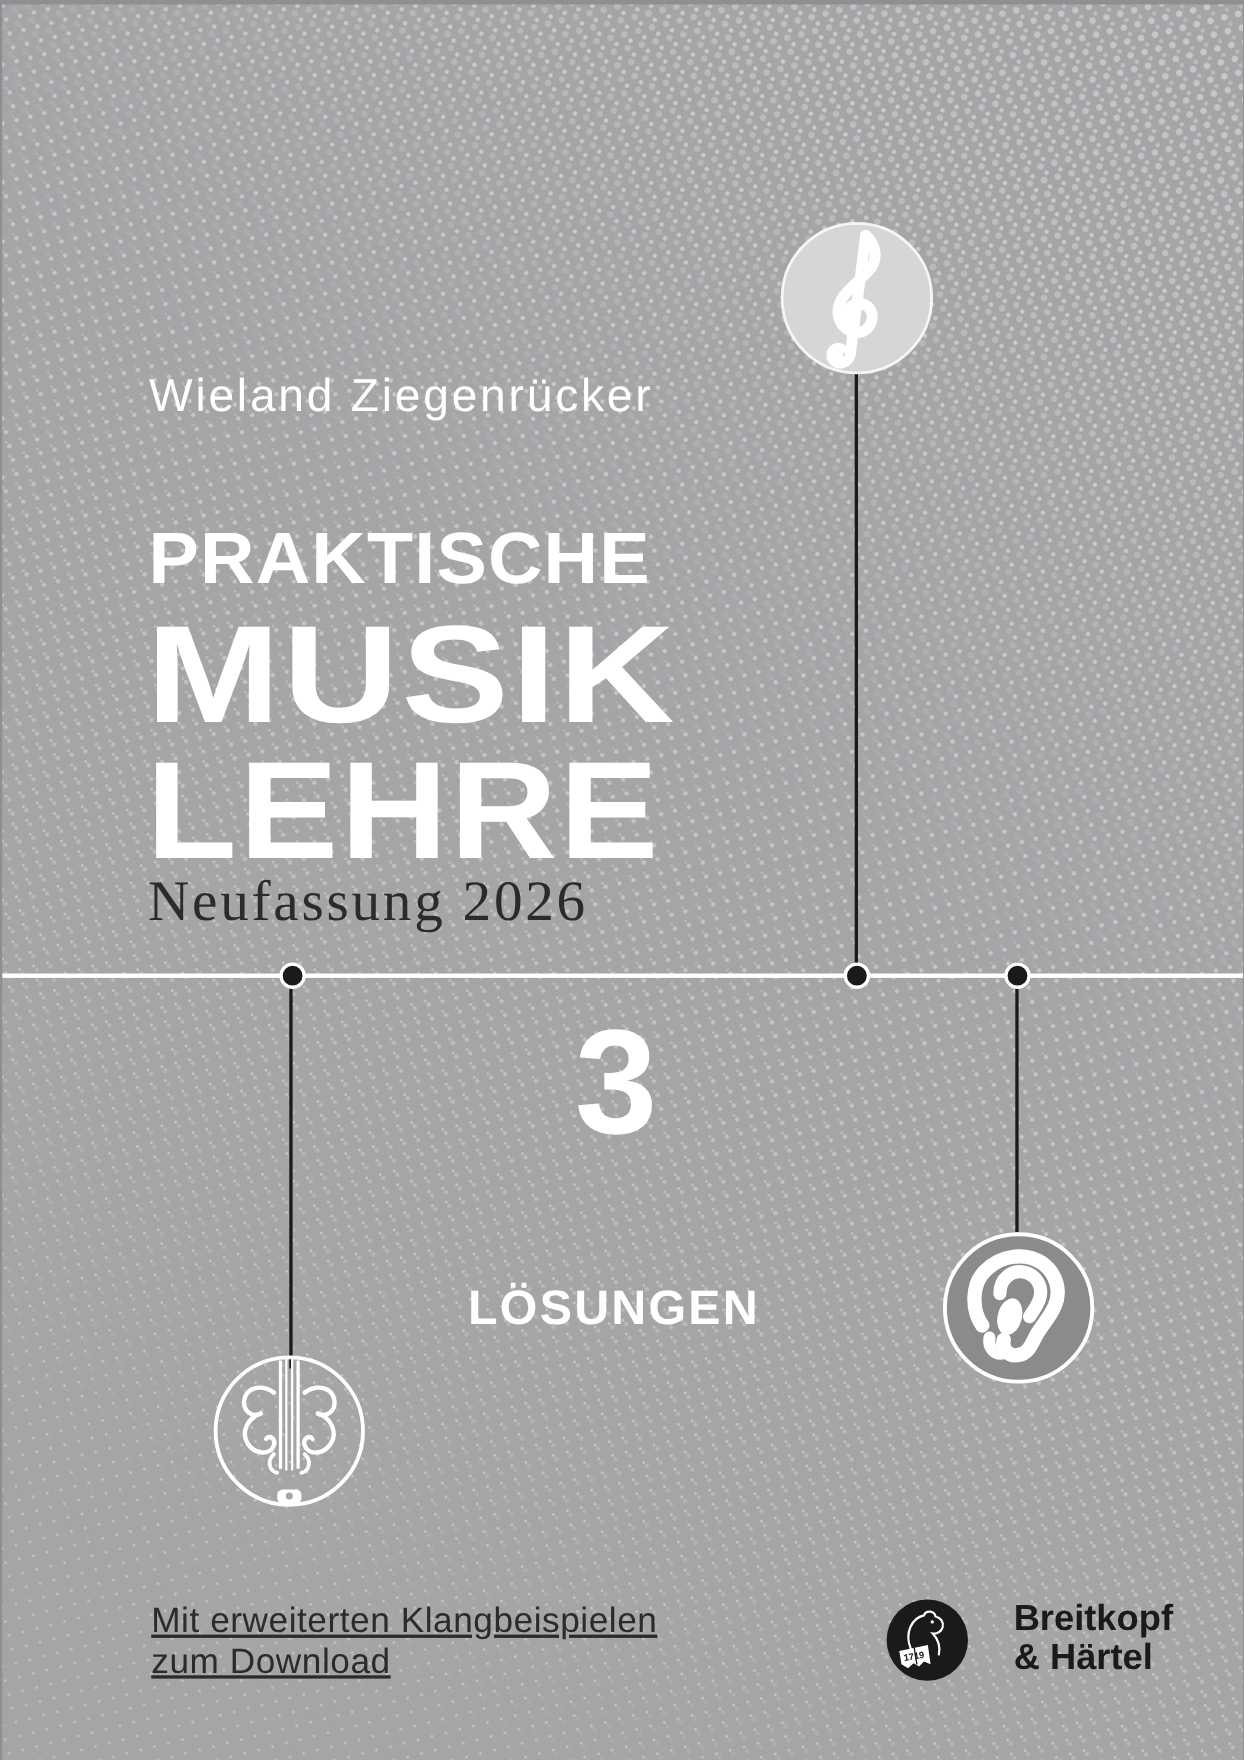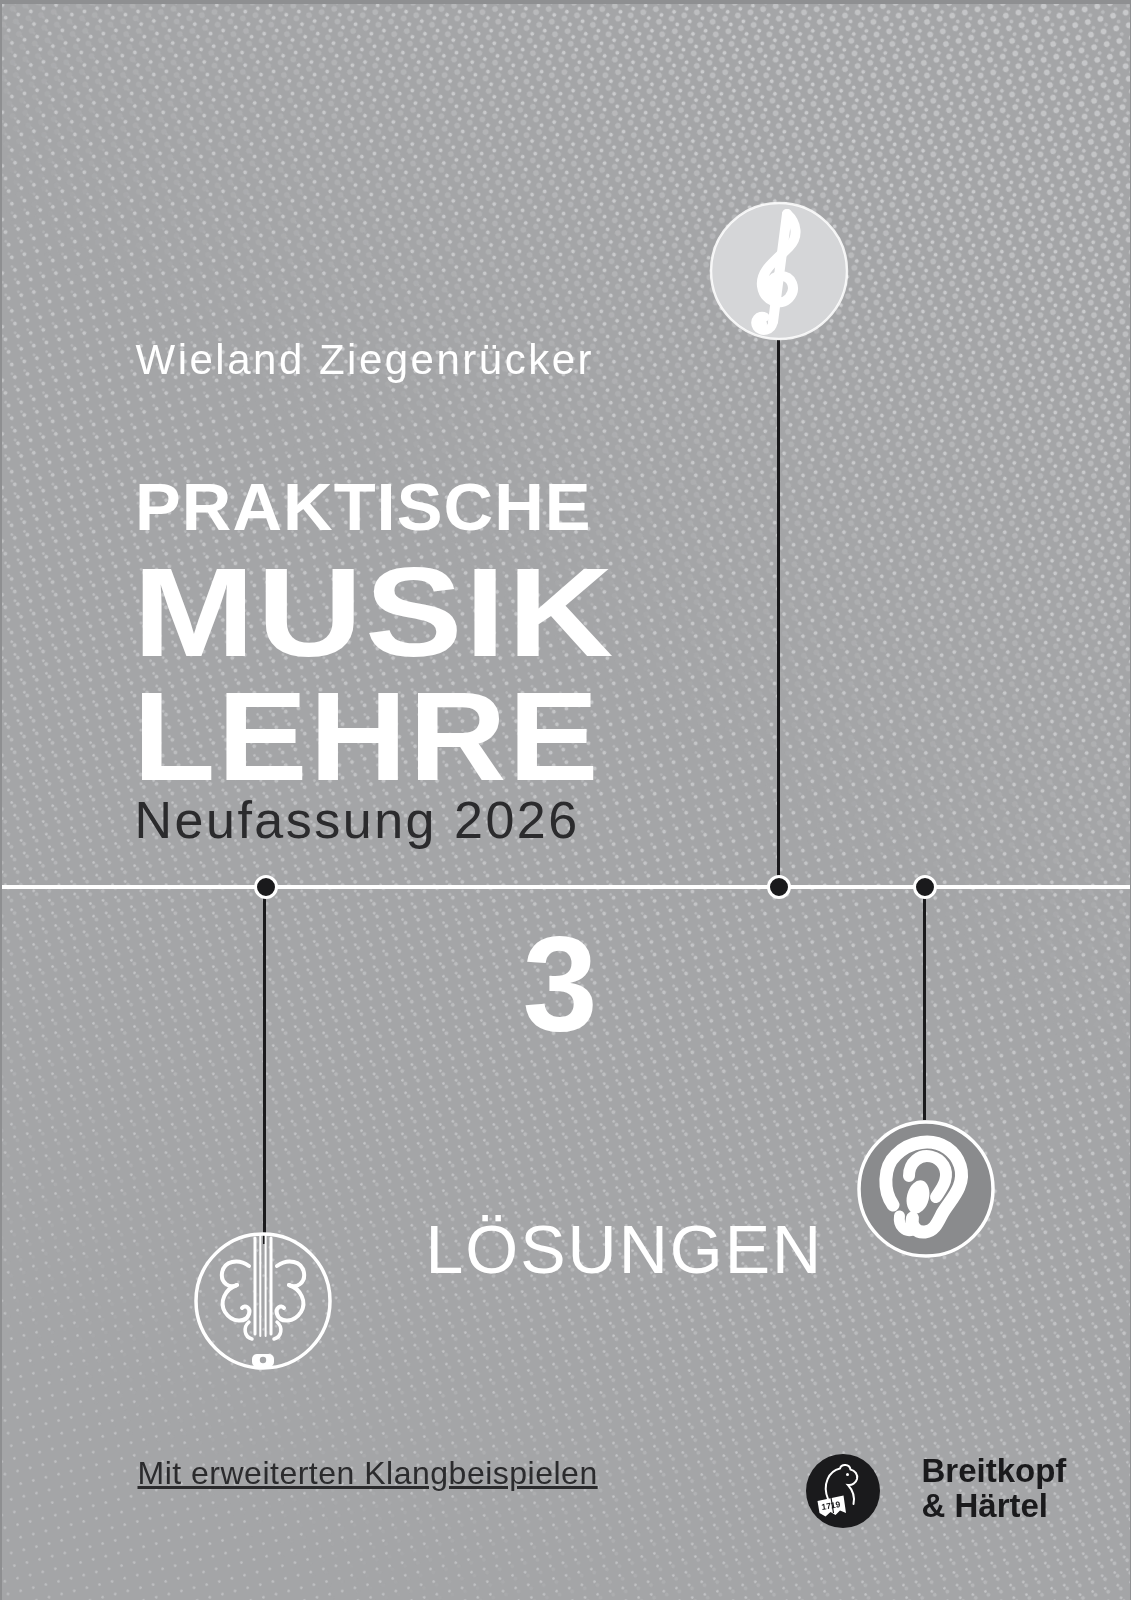--- a/index.html
+++ b/index.html
@@ -40,7 +40,7 @@
   .t3{left:131px;top:670px;font-size:126px;line-height:126px;letter-spacing:2px;transform:scaleX(1.07);}
   .subtitle{
     left:133px;top:788px;font-size:52px;line-height:56px;letter-spacing:2.5px;
-    color:var(--text-dark,#2b2b2d);font-weight:400;white-space:nowrap;
+    color:var(--text-dark,#2b2b2d);font-weight:400;white-space:nowrap;font-family:Liberation Serif, serif;
   }
   .volume-number{
     left:521px;top:912px;font-size:135px;line-height:135px;

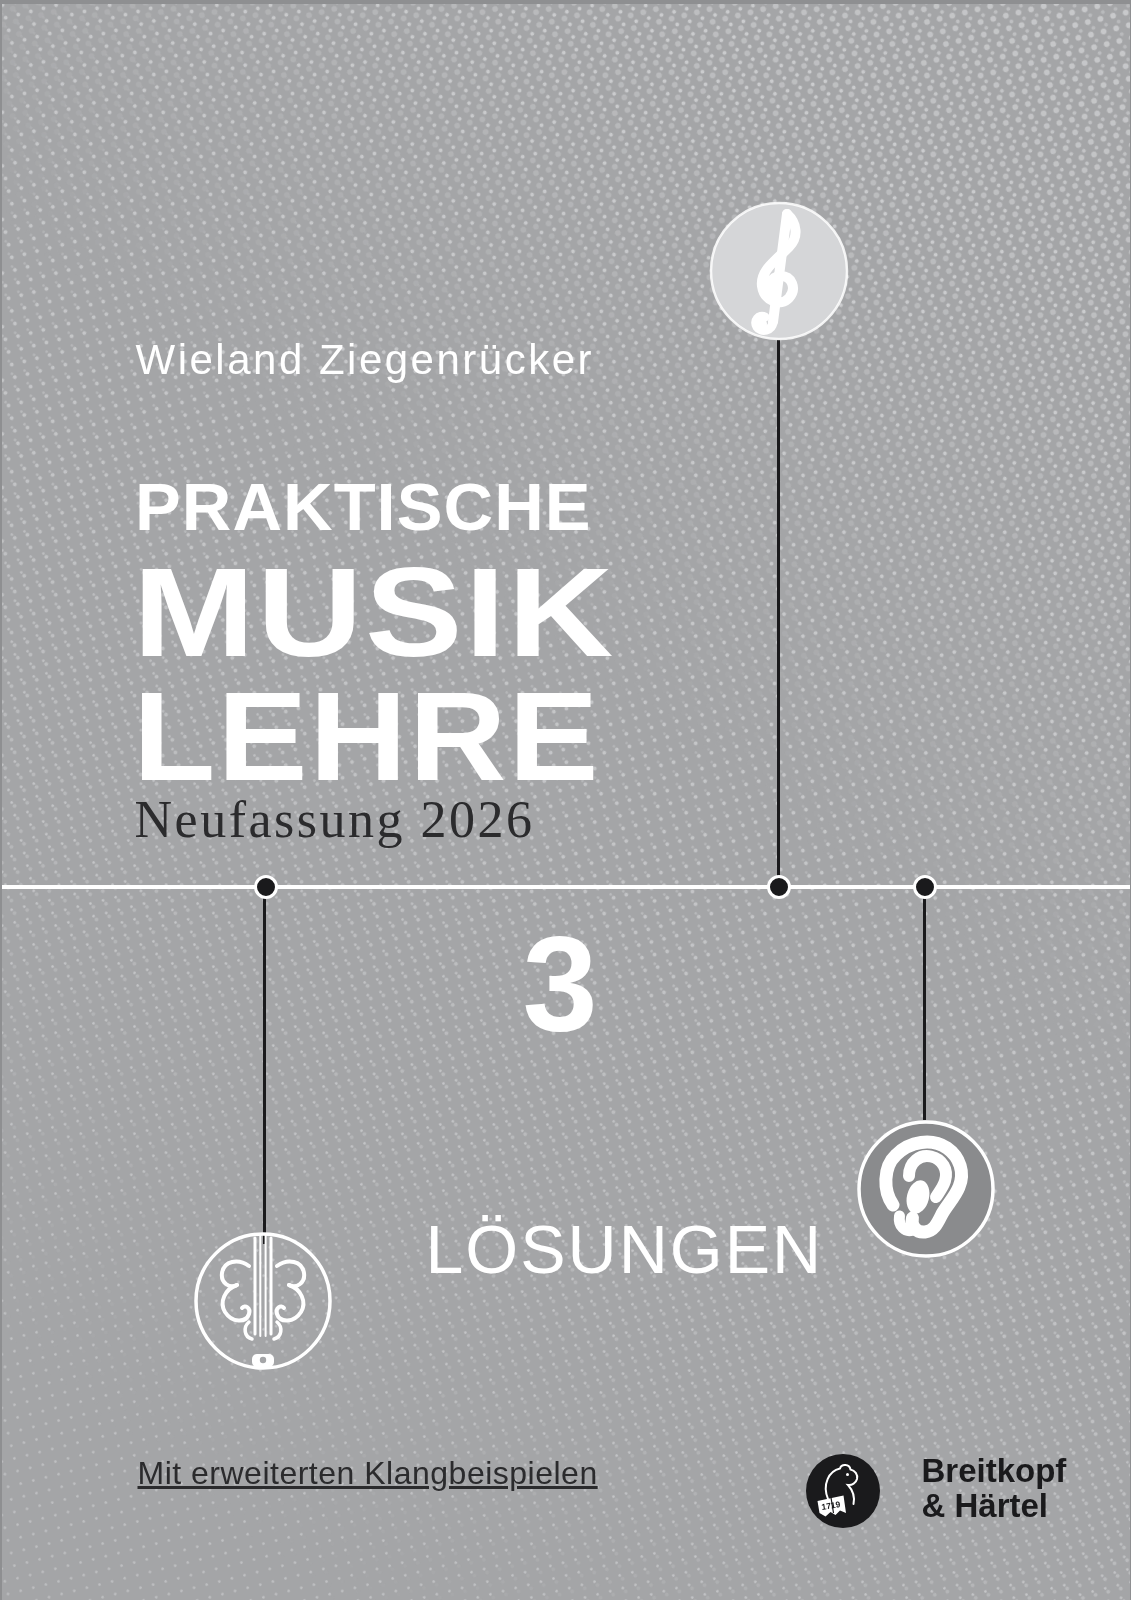--- a/index.html
+++ b/index.html
@@ -47,8 +47,8 @@
     color:var(--white,#fff);font-weight:bold;
   }
   .volume-label{
-    left:424px;top:1213px;font-size:68px;line-height:64px;letter-spacing:2px;
-    color:var(--white,#fff);font-weight:normal;white-space:nowrap;
+    left:424px;top:1154px;font-size:44px;line-height:64px;letter-spacing:2px;
+    color:var(--white,#fff);font-weight:bold;white-space:nowrap;
   }
   .footnote{
     left:136px;top:1451px;font-size:32px;line-height:37px;letter-spacing:.5px;

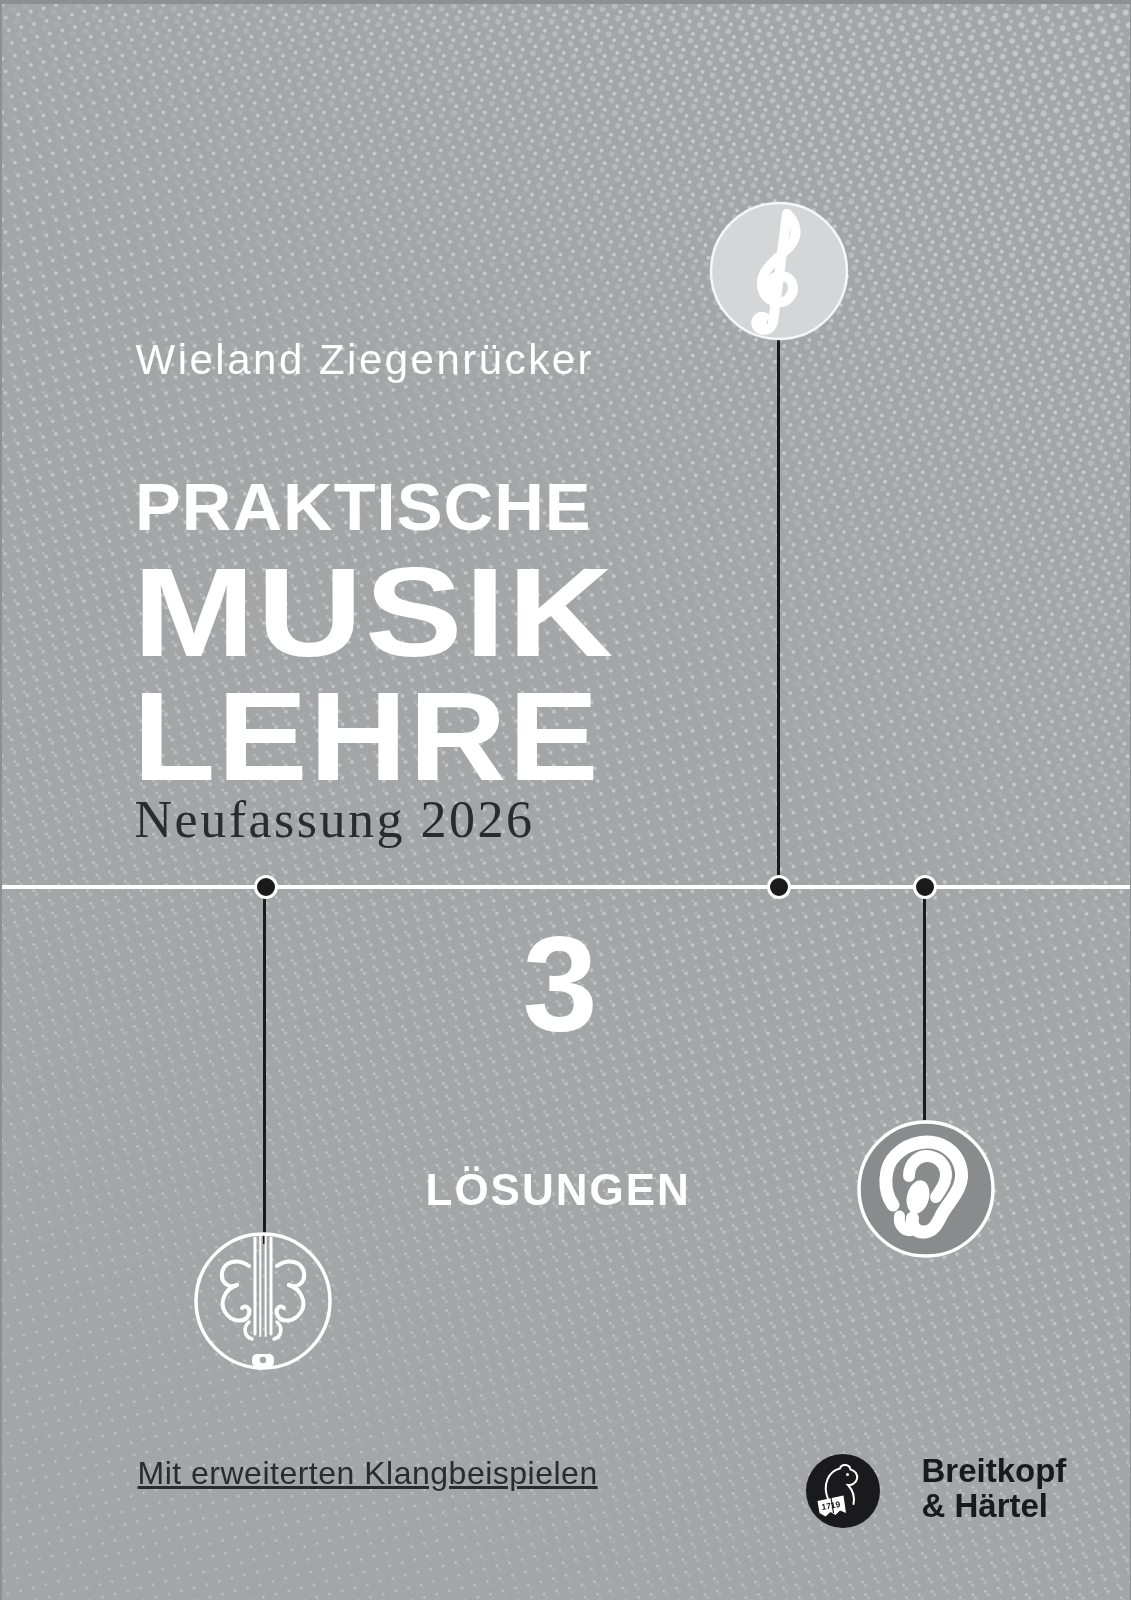--- a/index.html
+++ b/index.html
@@ -148,6 +148,7 @@
 
   <div class="abs footnote">
     <div>Mit erweiterten Klangbeispielen</div>
+    <div>zum Download</div>
   </div>
 
   <svg class="abs badge badge-bear" viewBox="0 0 76 76">

